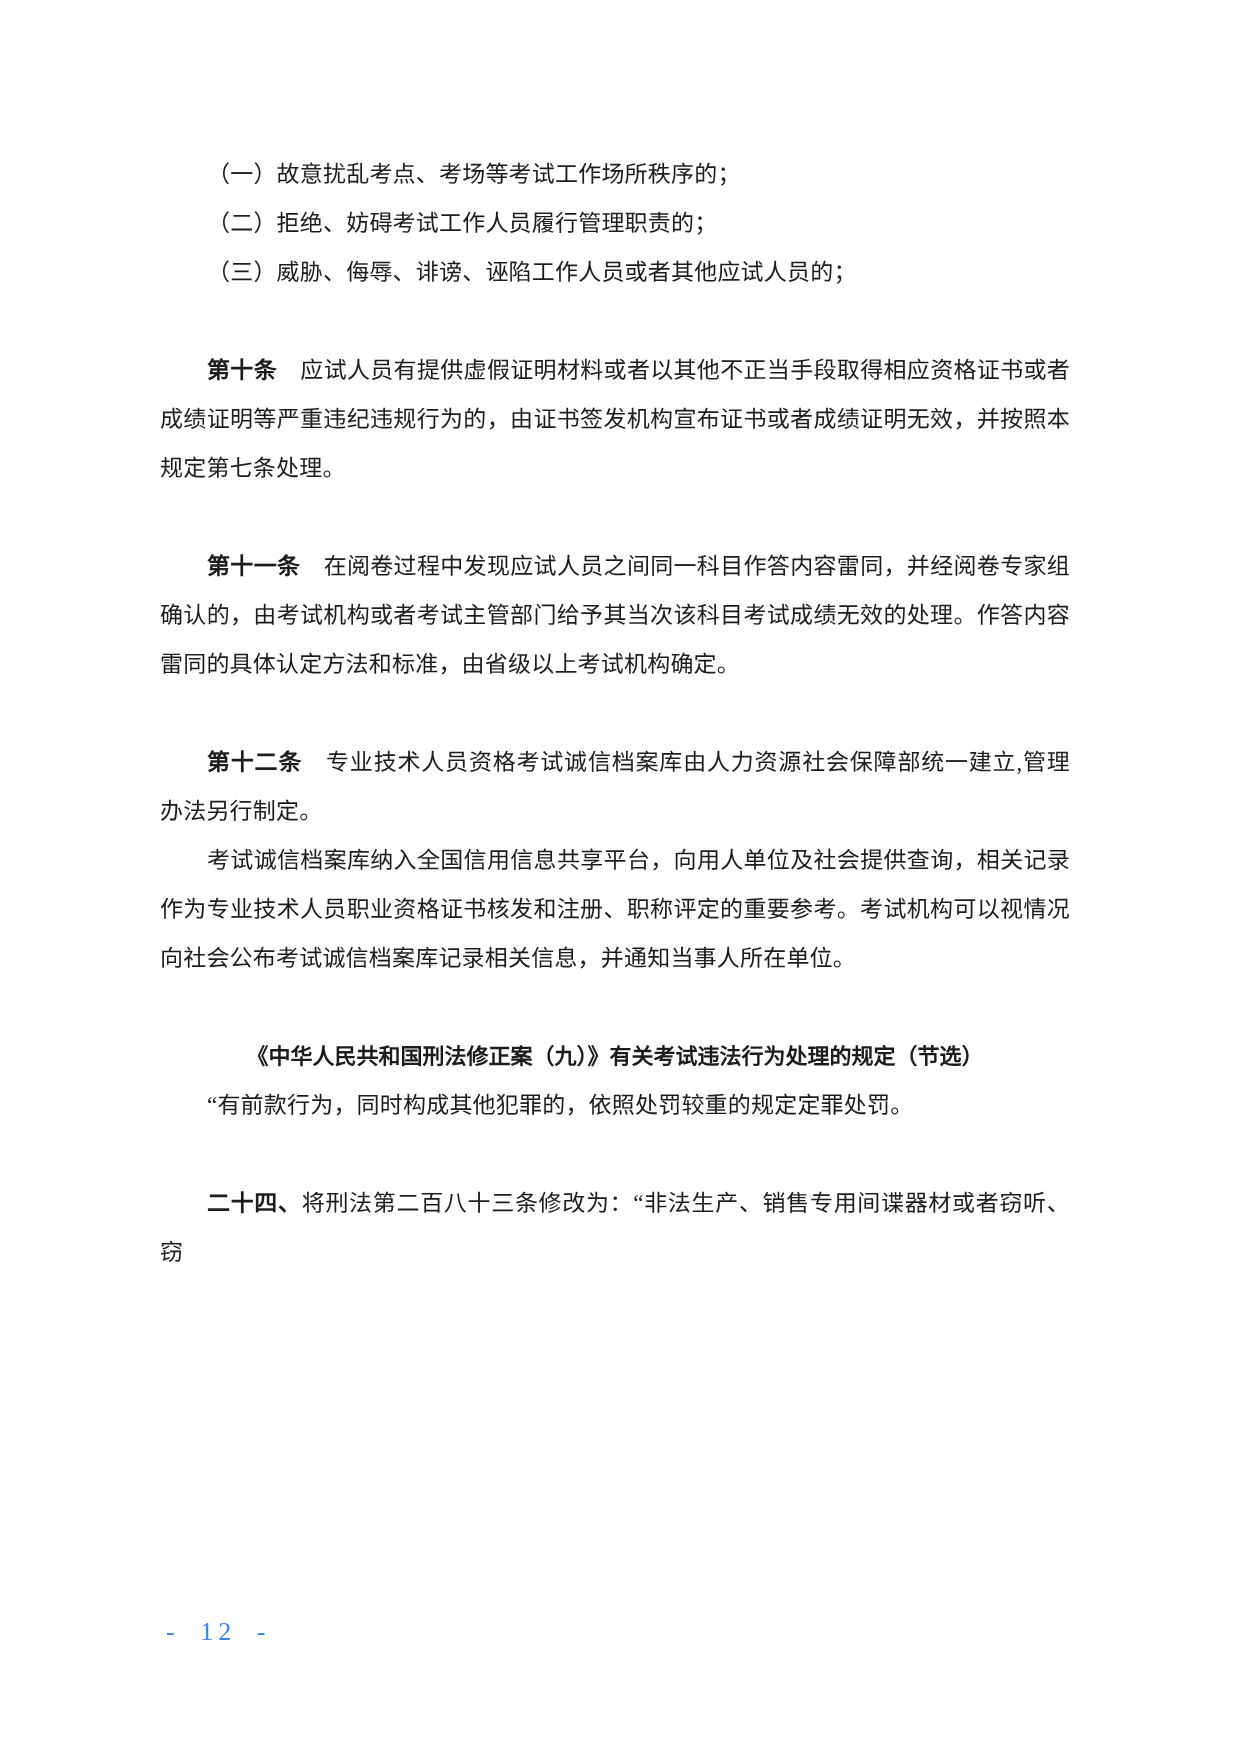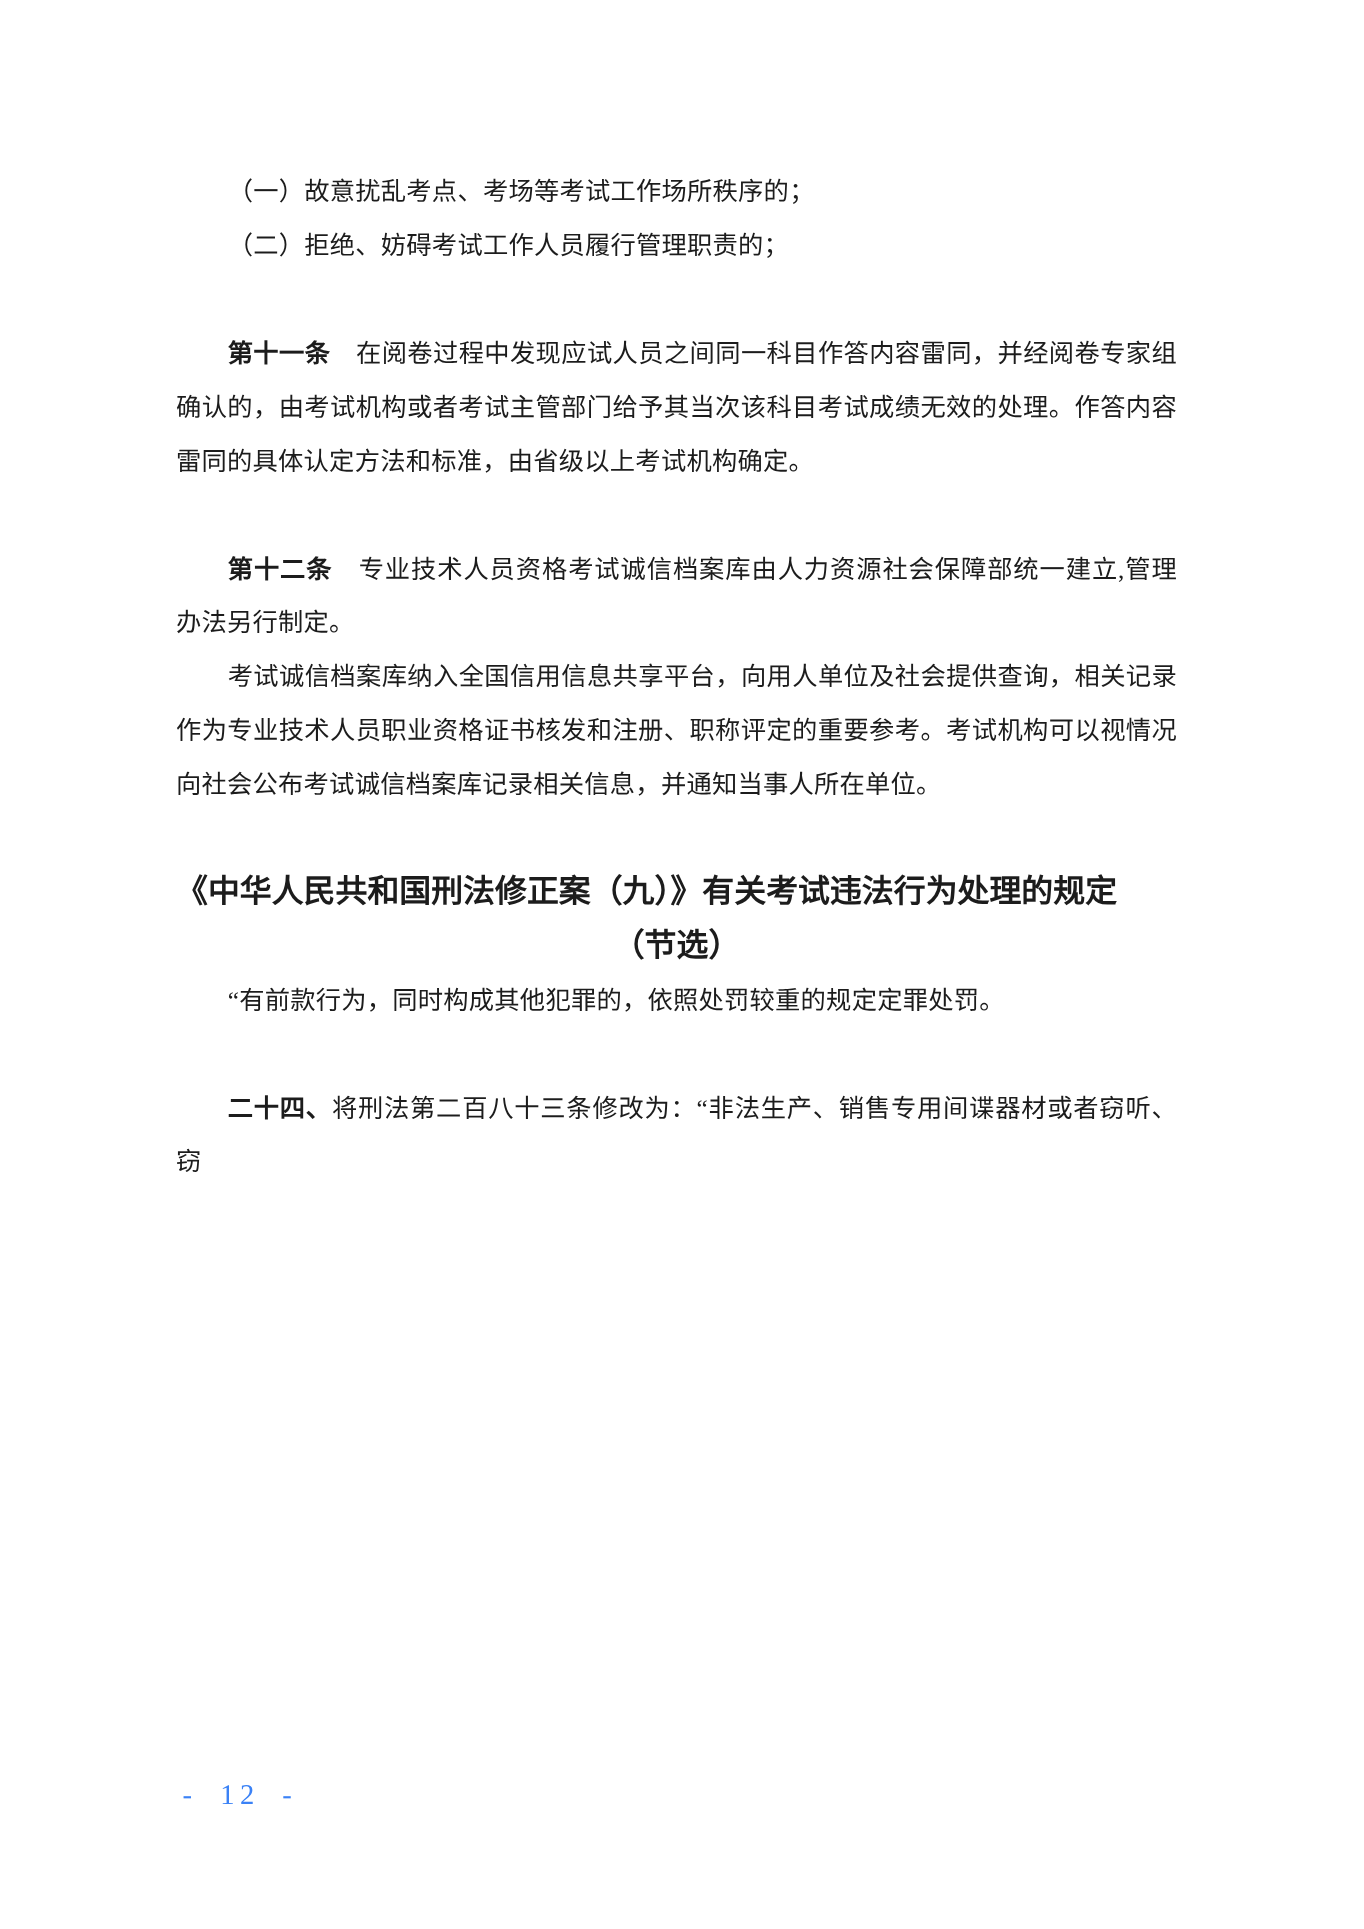--- a/index.html
+++ b/index.html
@@ -71,6 +71,7 @@
   <div class="content">
       <p class="para indent"><span class="run">（一）故意扰乱考点、考场等考试工作场所秩序的；</span></p>
       <p class="para indent"><span class="run">（二）拒绝、妨碍考试工作人员履行管理职责的；</span></p>
+      <p class="para indent"><span class="run">（三）威胁、侮辱、诽谤、诬陷工作人员或者其他应试人员的；</span></p>
       <p class="para indent space-before"><span class="run run-bold">第十一条</span><span class="run">　在阅卷过程中发现应试人员之间同一科目作答内容雷同，并经阅卷专家组确认的，由考试机构或者考试主管部门给予其当次该科目考试成绩无效的处理。作答内容雷同的具体认定方法和标准，由省级以上考试机构确定。</span></p>
       <p class="para indent space-before"><span class="run run-bold">第十二条</span><span class="run">　专业技术人员资格考试诚信档案库由人力资源社会保障部统一建立,管理办法另行制定。</span></p>
       <p class="para indent"><span class="run">考试诚信档案库纳入全国信用信息共享平台，向用人单位及社会提供查询，相关记录作为专业技术人员职业资格证书核发和注册、职称评定的重要参考。考试机构可以视情况向社会公布考试诚信档案库记录相关信息，并通知当事人所在单位。</span></p>

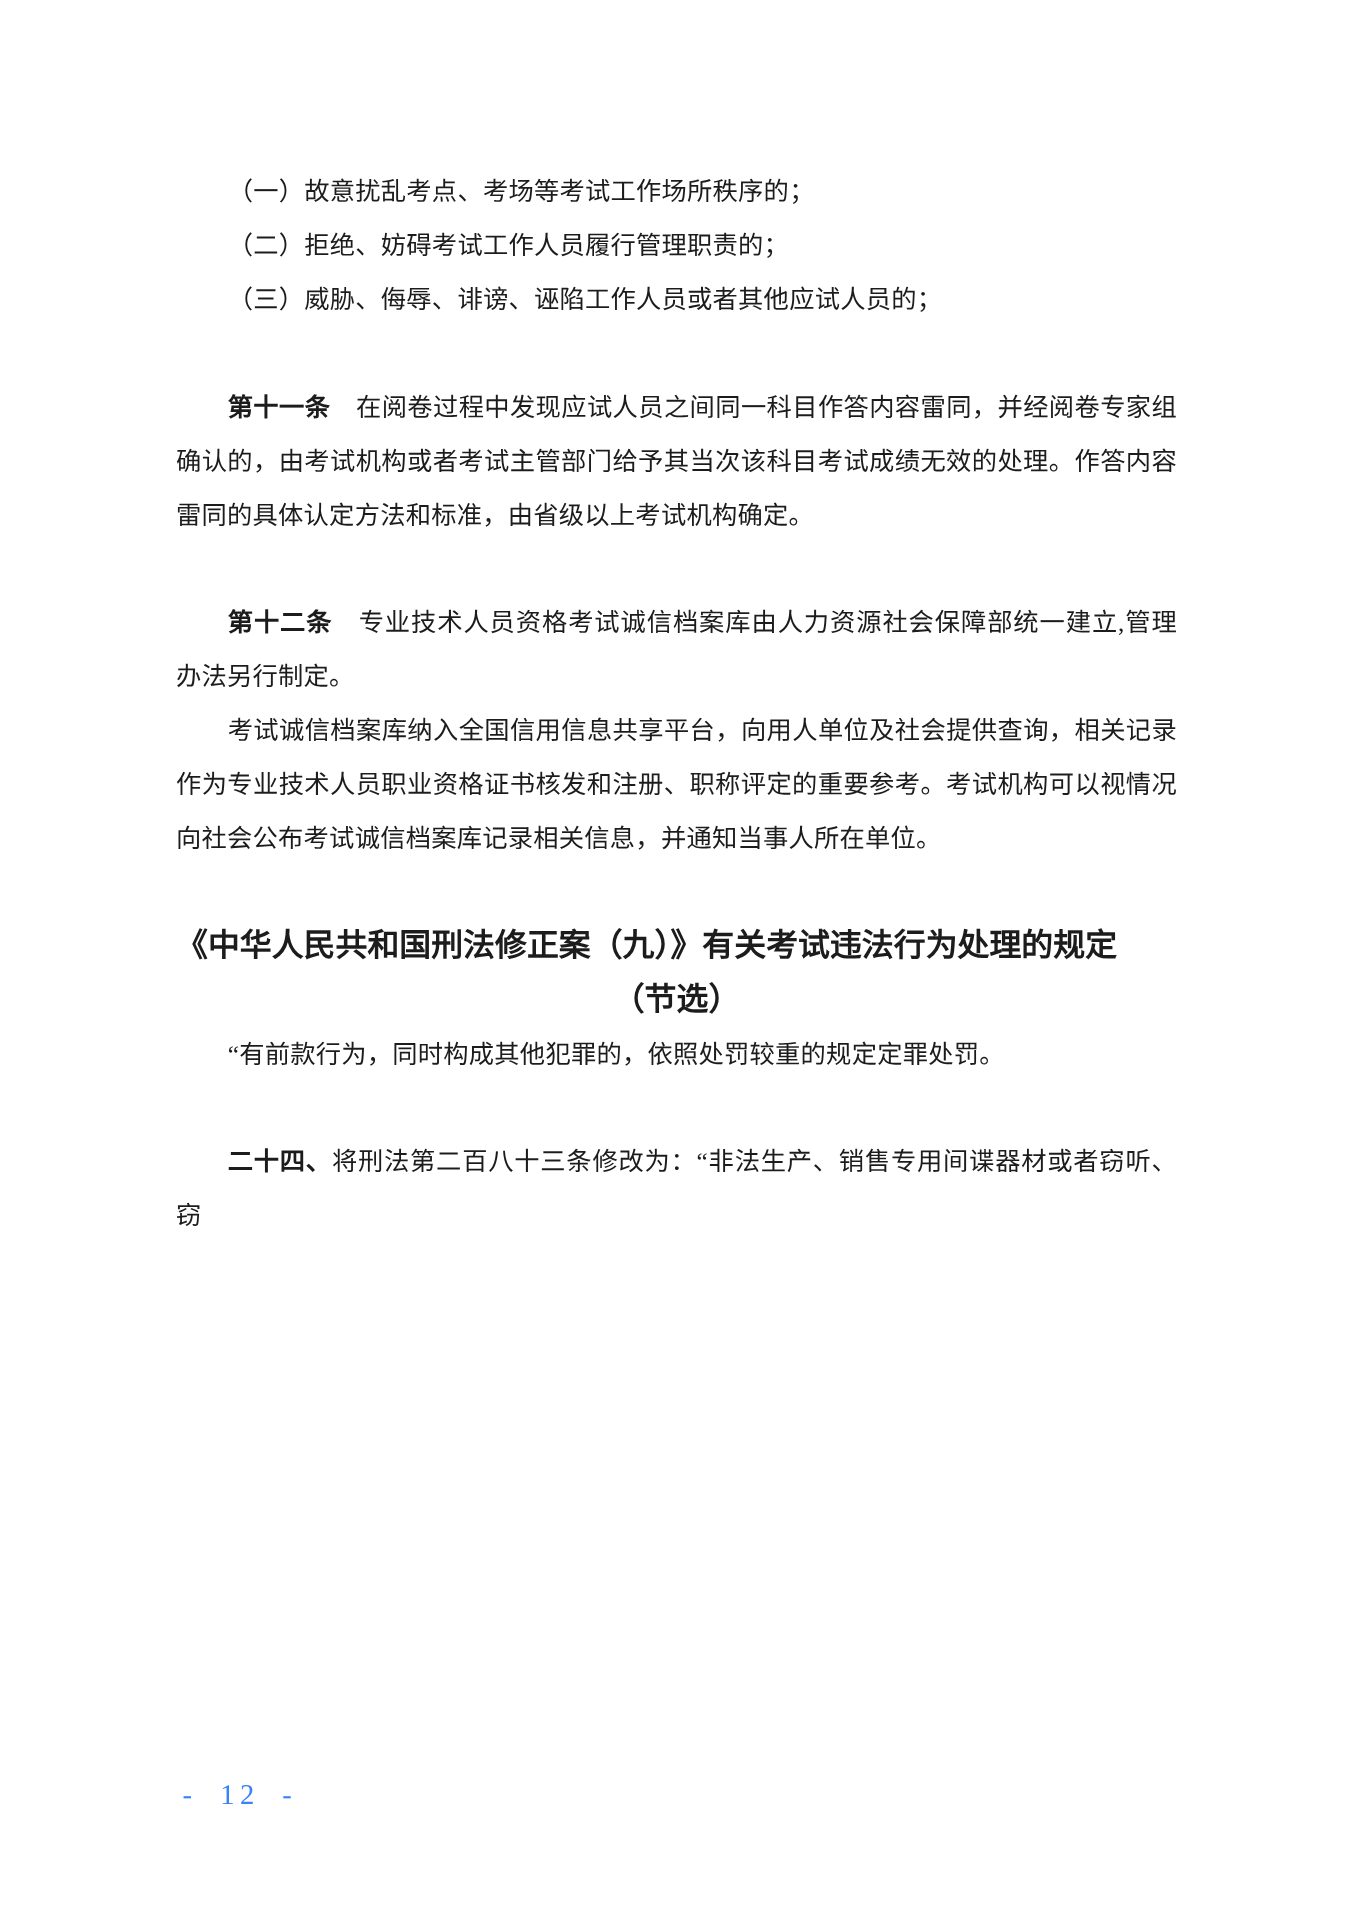--- a/index.html
+++ b/index.html
@@ -72,6 +72,7 @@
       <p class="para indent"><span class="run">（一）故意扰乱考点、考场等考试工作场所秩序的；</span></p>
       <p class="para indent"><span class="run">（二）拒绝、妨碍考试工作人员履行管理职责的；</span></p>
       <p class="para indent"><span class="run">（三）威胁、侮辱、诽谤、诬陷工作人员或者其他应试人员的；</span></p>
+      <p class="para indent space-before"><span class="run run-bold">第十条</span><span class="run">　应试人员有提供虚假证明材料或者以其他不正当手段取得相应资格证书或者成绩证明等严重违纪违规行为的，由证书签发机构宣布证书或者成绩证明无效，并按照本规定第七条处理。</span></p>
       <p class="para indent space-before"><span class="run run-bold">第十一条</span><span class="run">　在阅卷过程中发现应试人员之间同一科目作答内容雷同，并经阅卷专家组确认的，由考试机构或者考试主管部门给予其当次该科目考试成绩无效的处理。作答内容雷同的具体认定方法和标准，由省级以上考试机构确定。</span></p>
       <p class="para indent space-before"><span class="run run-bold">第十二条</span><span class="run">　专业技术人员资格考试诚信档案库由人力资源社会保障部统一建立,管理办法另行制定。</span></p>
       <p class="para indent"><span class="run">考试诚信档案库纳入全国信用信息共享平台，向用人单位及社会提供查询，相关记录作为专业技术人员职业资格证书核发和注册、职称评定的重要参考。考试机构可以视情况向社会公布考试诚信档案库记录相关信息，并通知当事人所在单位。</span></p>

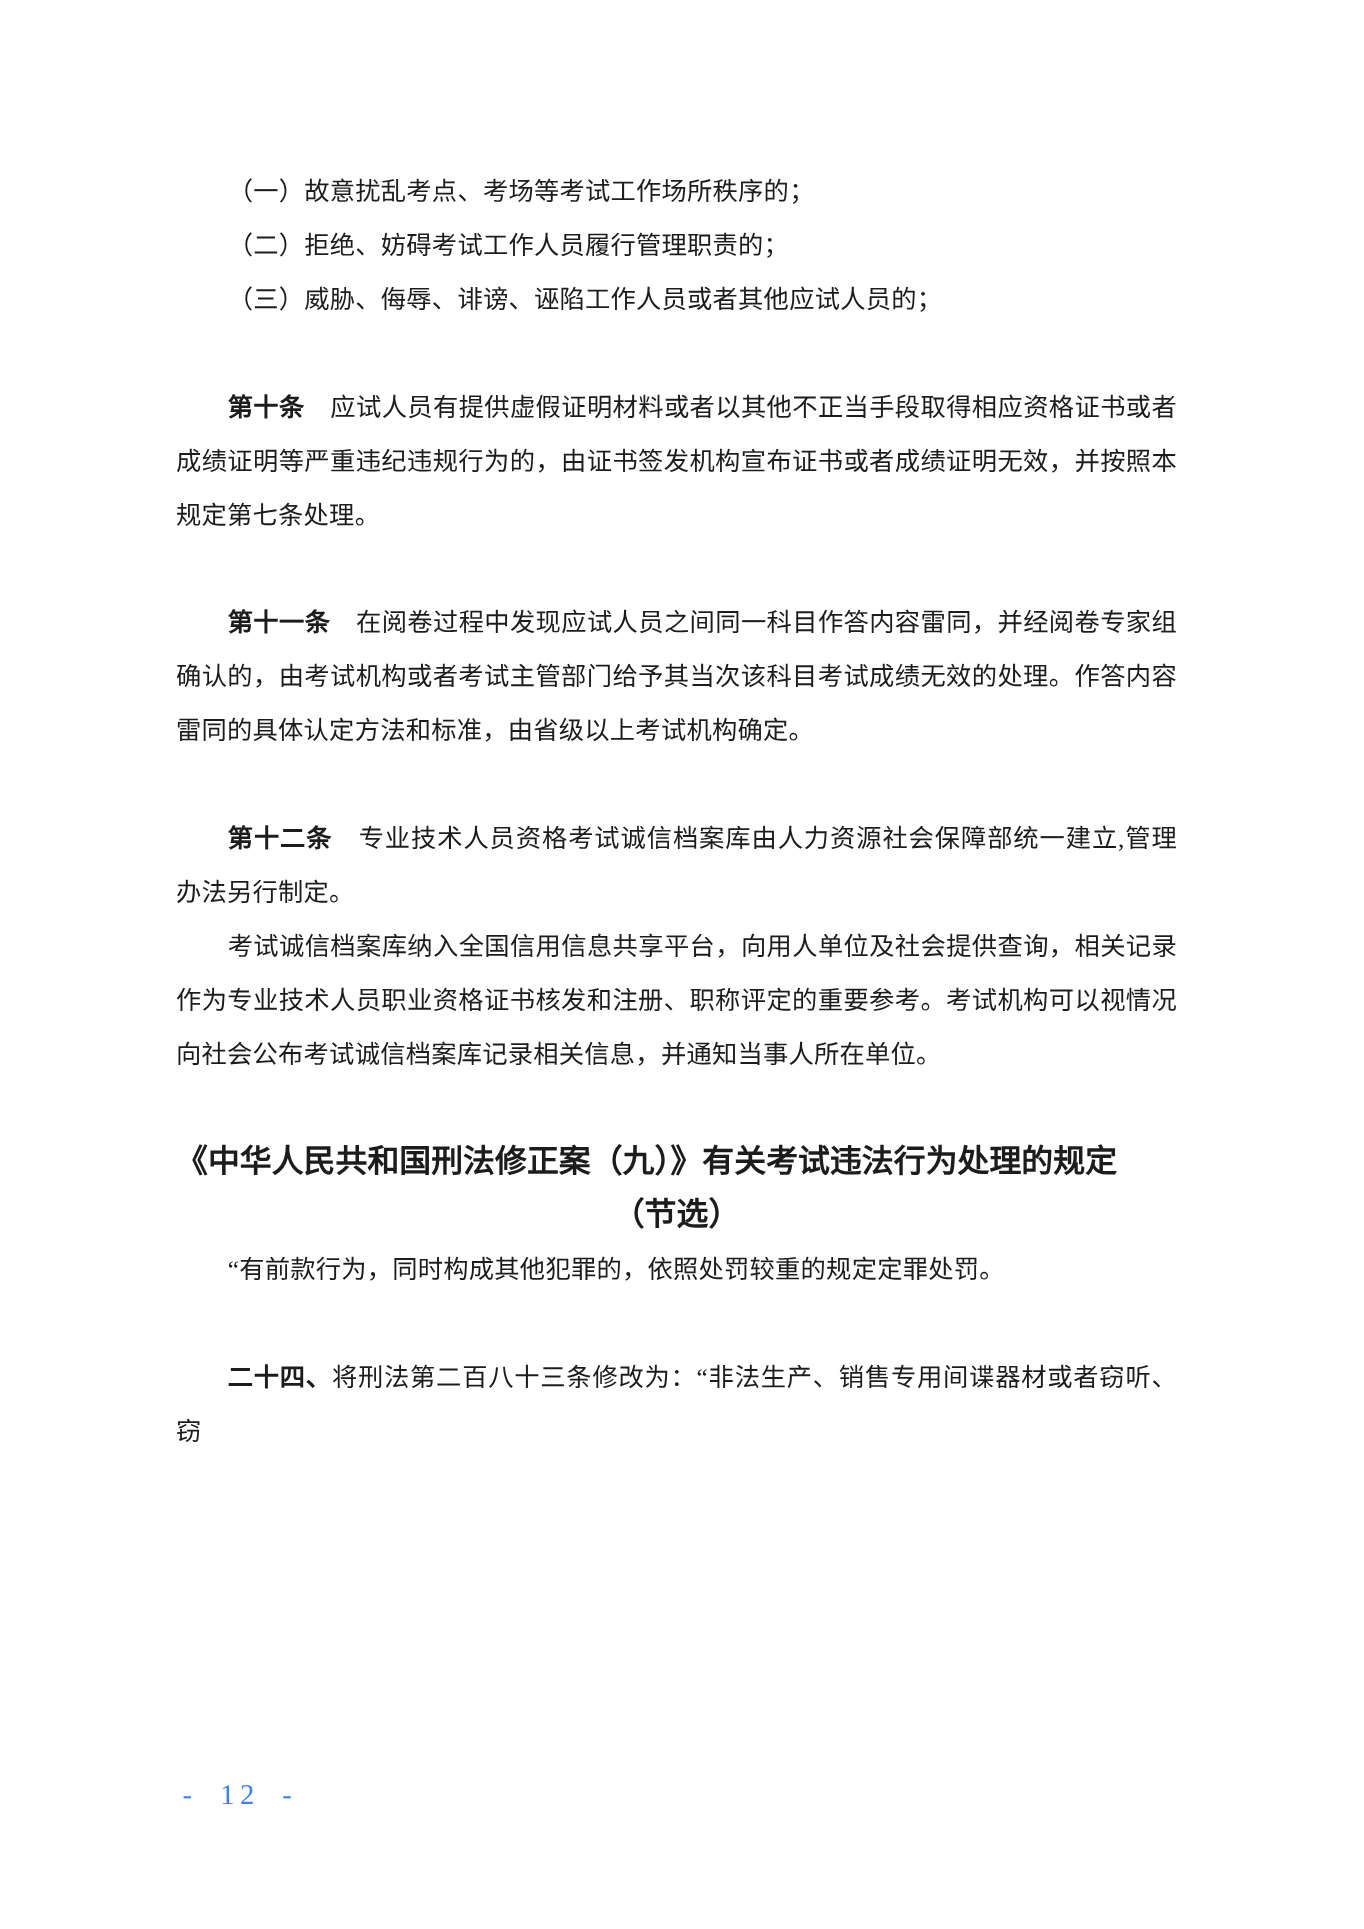--- a/index.html
+++ b/index.html
@@ -44,8 +44,8 @@
   }
   p.para.doc-title {
     font-weight: bold;
-    font-size: 29px;
-    text-align: left;
+    font-size: 22px;
+    text-align: right;
     text-align-last: center;
     text-indent: 0;
     letter-spacing: 0;

